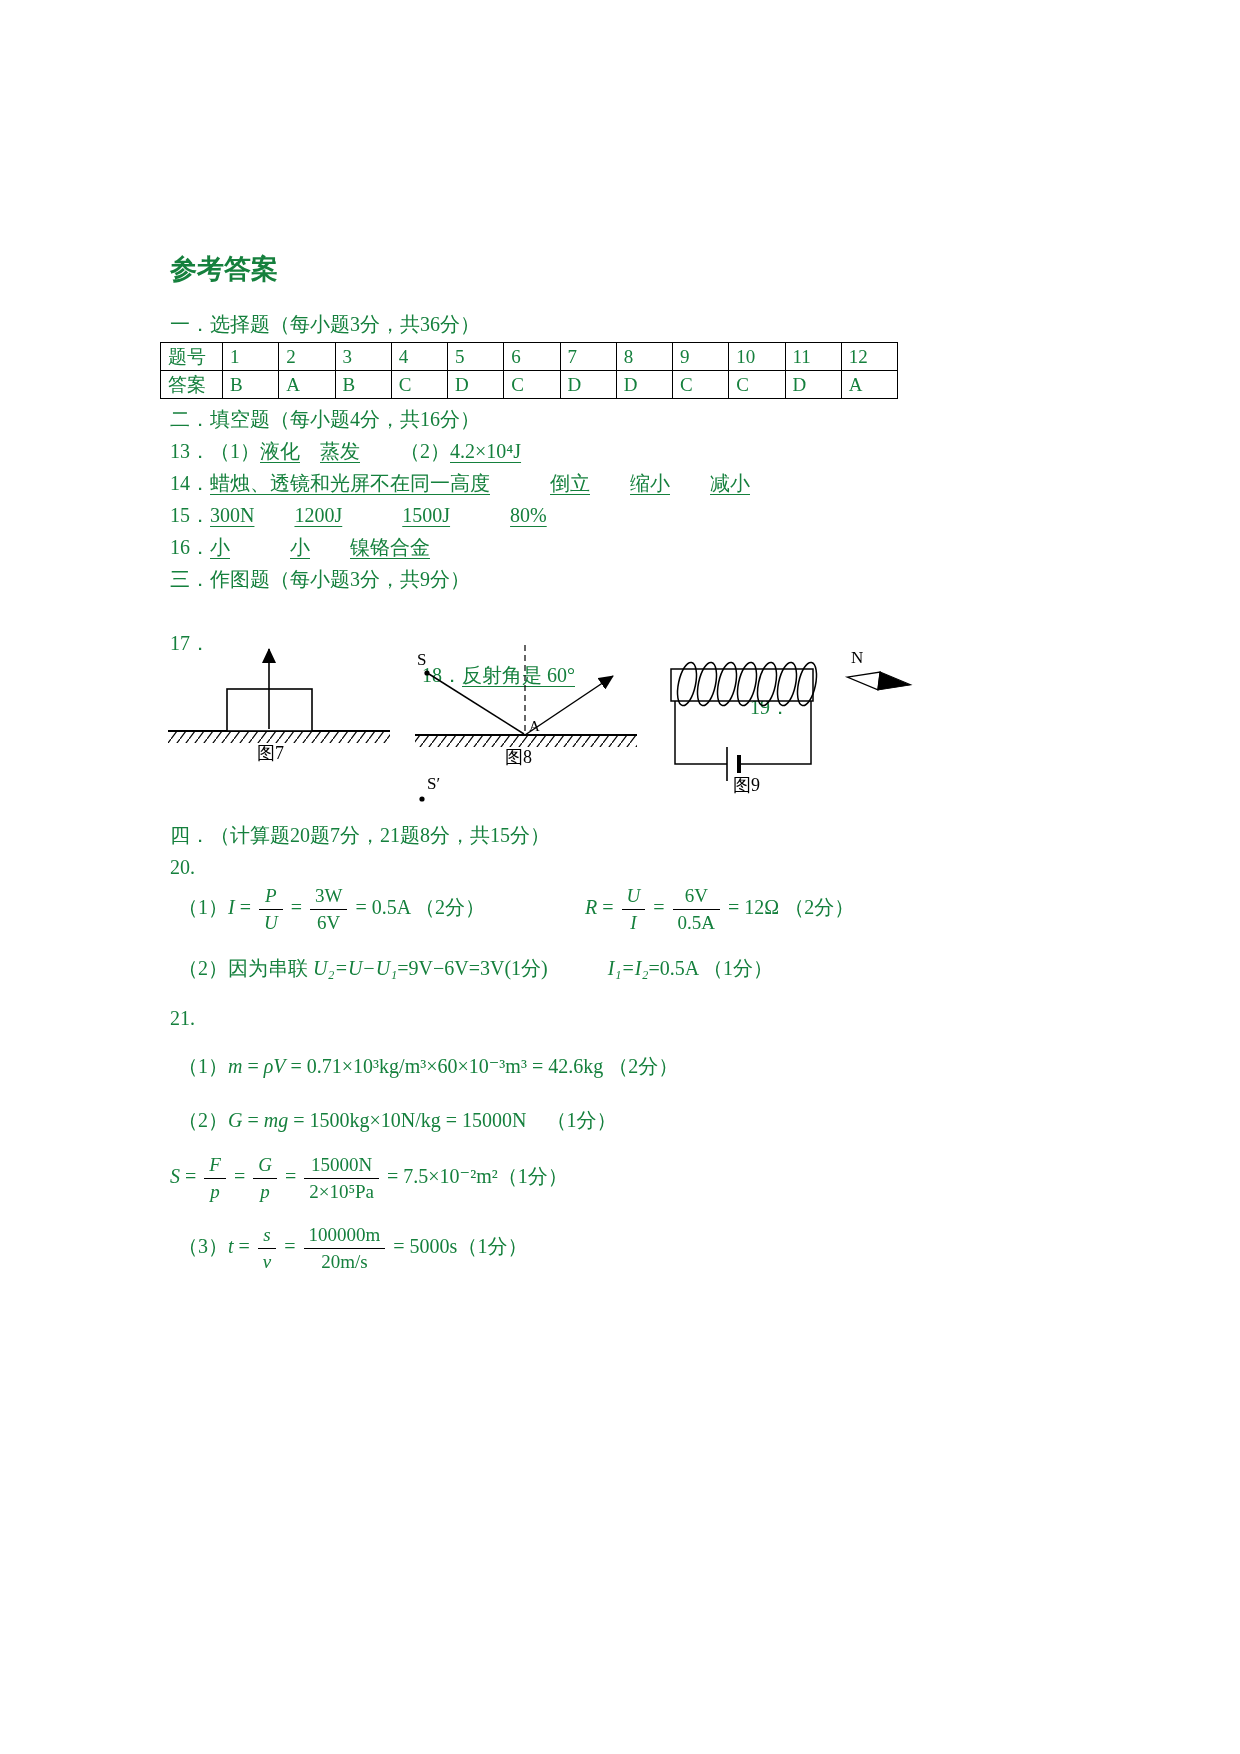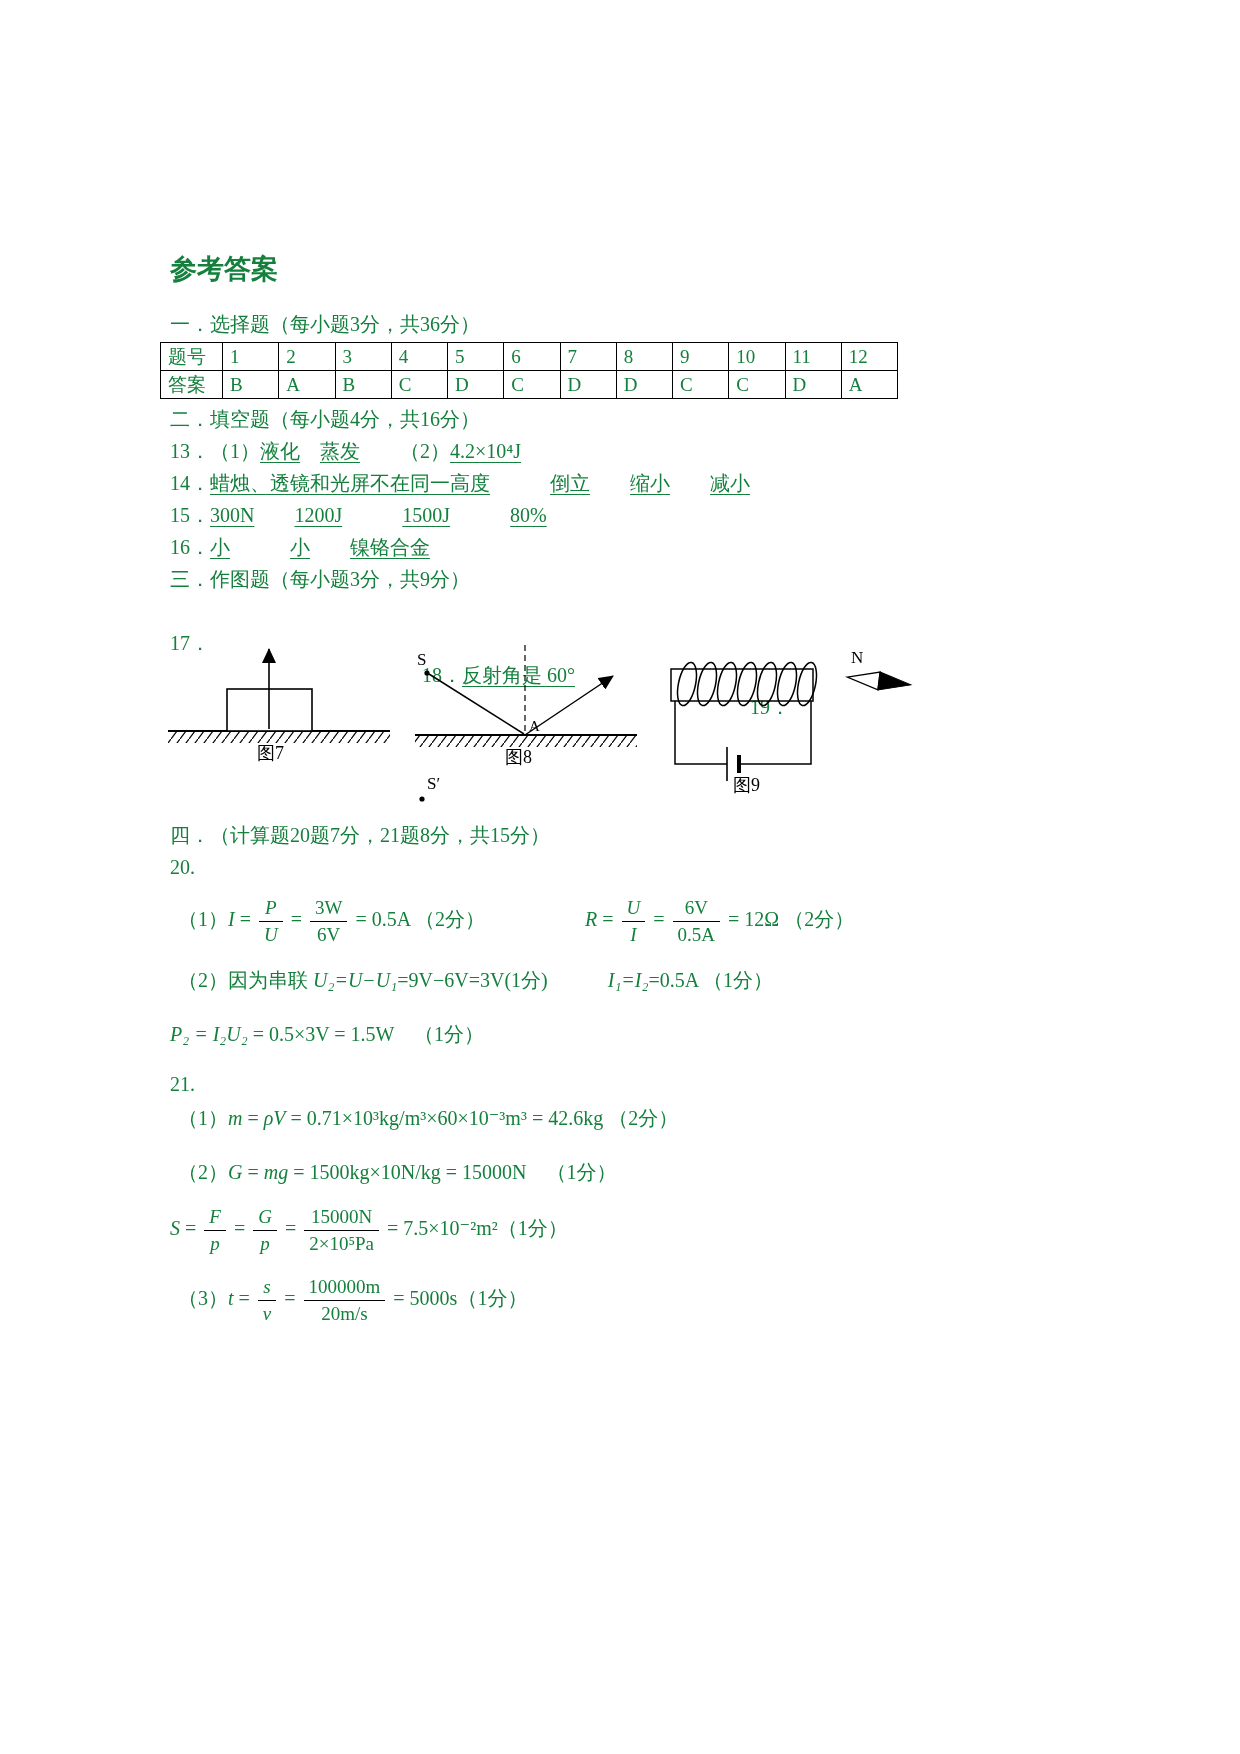--- a/index.html
+++ b/index.html
@@ -12,7 +12,7 @@
   .i{font-style:italic;}
   .sb{vertical-align:sub;font-size:0.72em;}
   .ind{padding-left:8px;}
-  .mt2{margin-top:14px}.mt6{margin-top:2px}.mt18{margin-top:18px}.mt22{margin-top:22px}
+  .mt2{margin-top:2px}.mt6{margin-top:2px}.mt18{margin-top:18px}.mt22{margin-top:22px}
   
   .anstable{border-collapse:collapse;table-layout:fixed;width:738px;margin:2px 0 4px -10px;font-size:19px;padding-left:36px;}
   .anstable td{border:1px solid #000;height:27px;padding:0 0 0 7px;vertical-align:middle;}

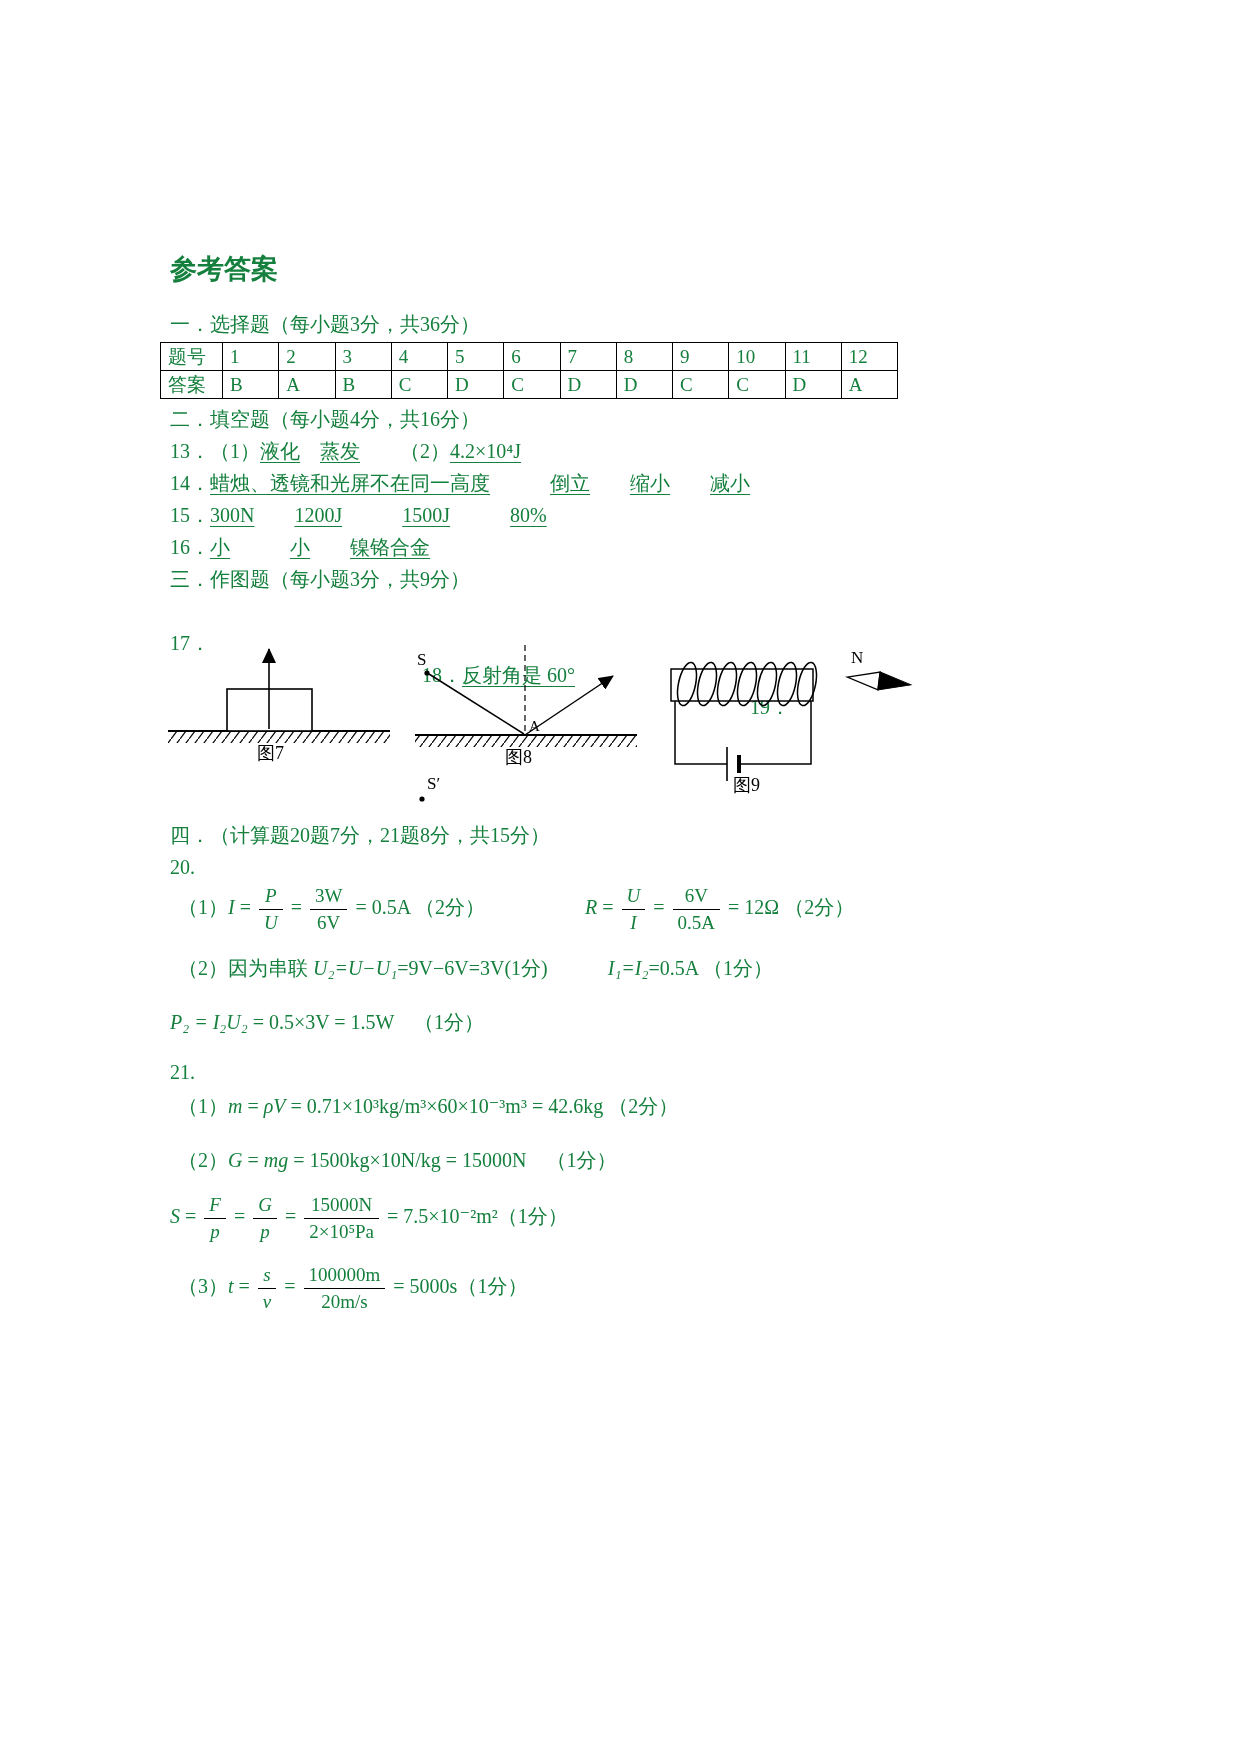--- a/index.html
+++ b/index.html
@@ -170,7 +170,6 @@
     <div class="line">20.</div>
     <div class="line fline ind mt2"><span class="">（1）</span><span class="i">I</span><span class=""> = </span><span class="frac"><span class="num i">P</span><span class="den i">U</span></span><span class=""> = </span><span class="frac"><span class="num">3W</span><span class="den">6V</span></span><span class=""> = 0.5A （2分）</span><span class="">　　　　　</span><span class="i">R</span><span class=""> = </span><span class="frac"><span class="num i">U</span><span class="den i">I</span></span><span class=""> = </span><span class="frac"><span class="num">6V</span><span class="den">0.5A</span></span><span class=""> = 12Ω （2分）</span></div>
     <div class="line ind mt18"><span class="">（2）因为串联 </span><span class="i">U₂=U−U₁</span><span class="">=9V−6V=3V(1分)</span><span class="">　　　</span><span class="i">I₁=I₂</span><span class="">=0.5A （1分）</span></div>
-    <div class="line mt22"><span class="i">P₂ = I₂U₂</span><span class=""> = 0.5×3V = 1.5W　（1分）</span></div>
 
     <div class="line mt18">21.</div>
     <div class="line ind mt6"><span class="">（1）</span><span class="i">m</span><span class=""> = </span><span class="i">ρV</span><span class=""> = 0.71×10³kg/m³×60×10⁻³m³ = 42.6kg （2分）</span></div>

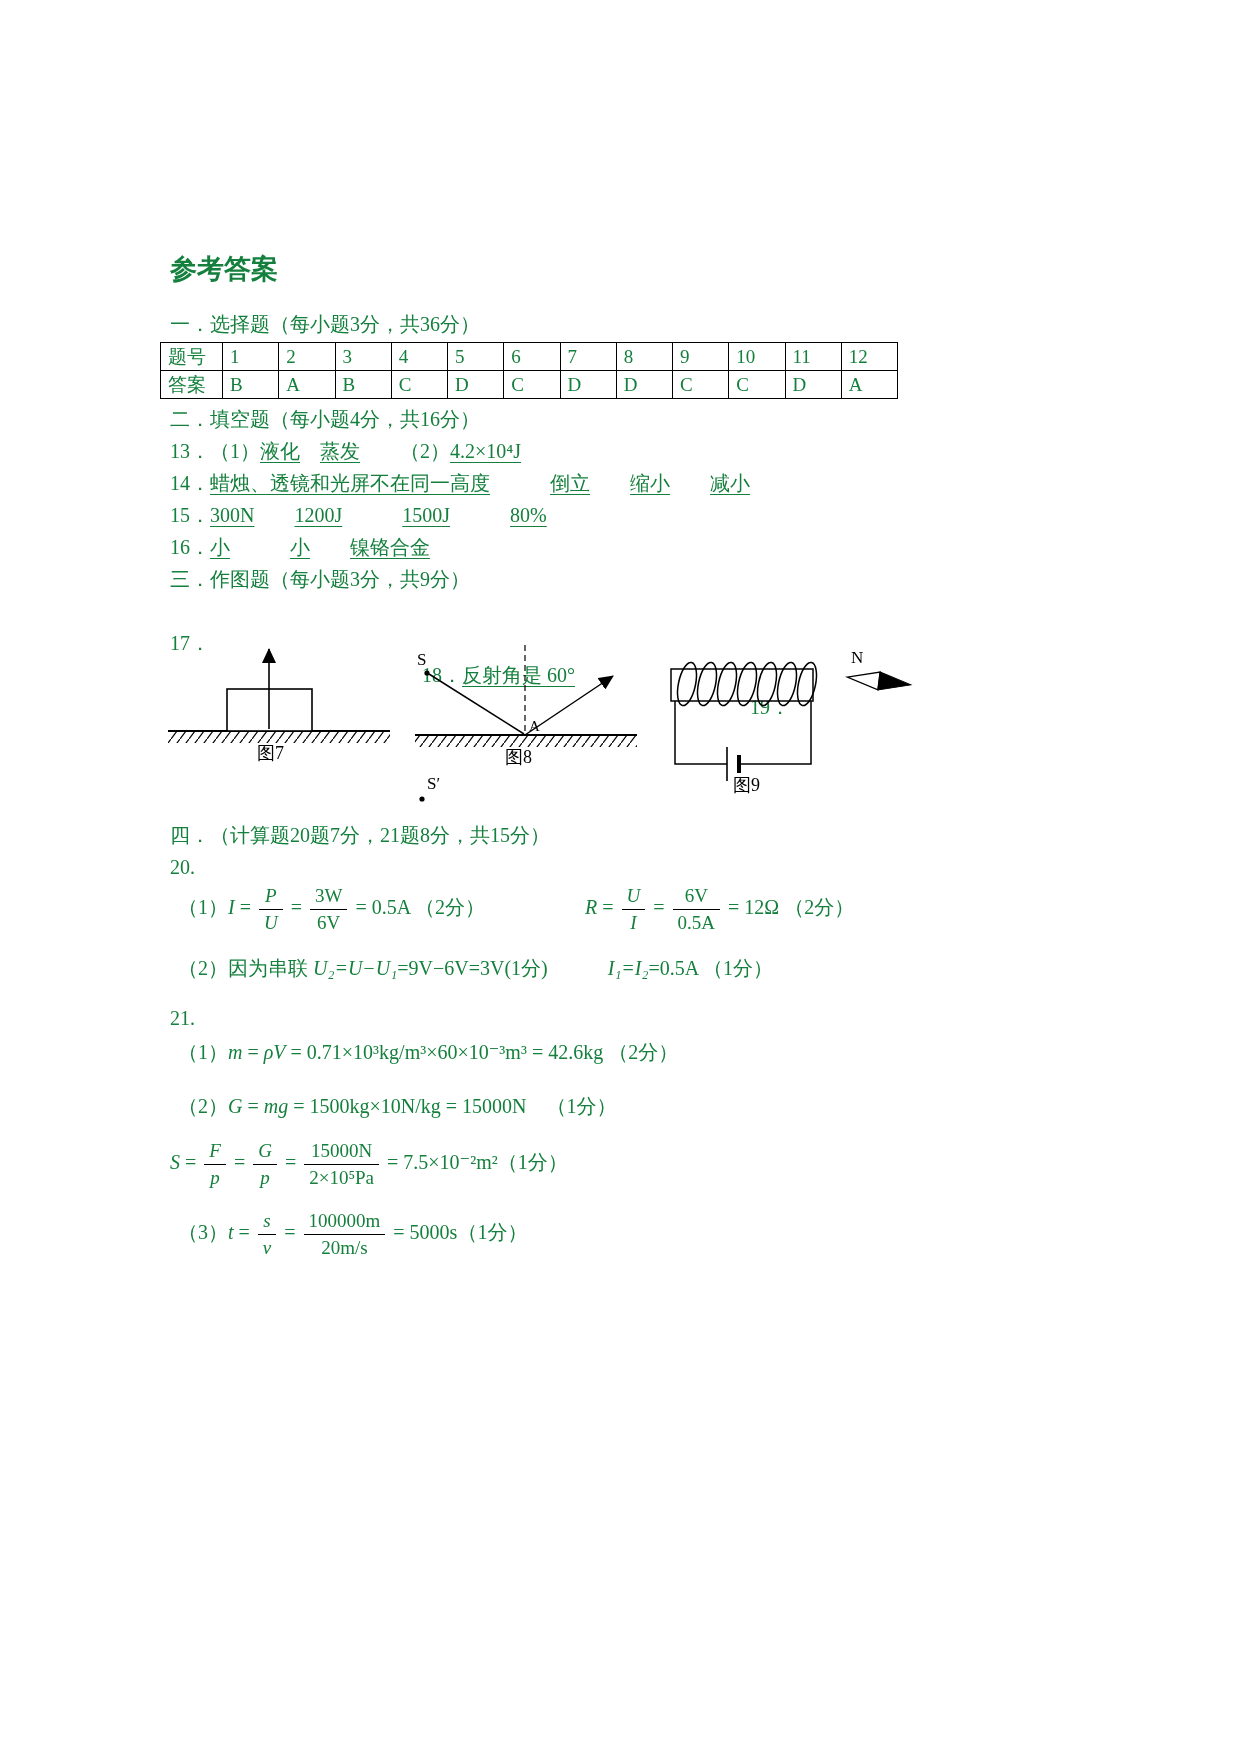--- a/index.html
+++ b/index.html
@@ -12,7 +12,7 @@
   .i{font-style:italic;}
   .sb{vertical-align:sub;font-size:0.72em;}
   .ind{padding-left:8px;}
-  .mt2{margin-top:2px}.mt6{margin-top:2px}.mt18{margin-top:18px}.mt22{margin-top:22px}
+  .mt2{margin-top:2px}.mt6{margin-top:16px}.mt18{margin-top:18px}.mt22{margin-top:22px}
   
   .anstable{border-collapse:collapse;table-layout:fixed;width:738px;margin:2px 0 4px -10px;font-size:19px;padding-left:36px;}
   .anstable td{border:1px solid #000;height:27px;padding:0 0 0 7px;vertical-align:middle;}

